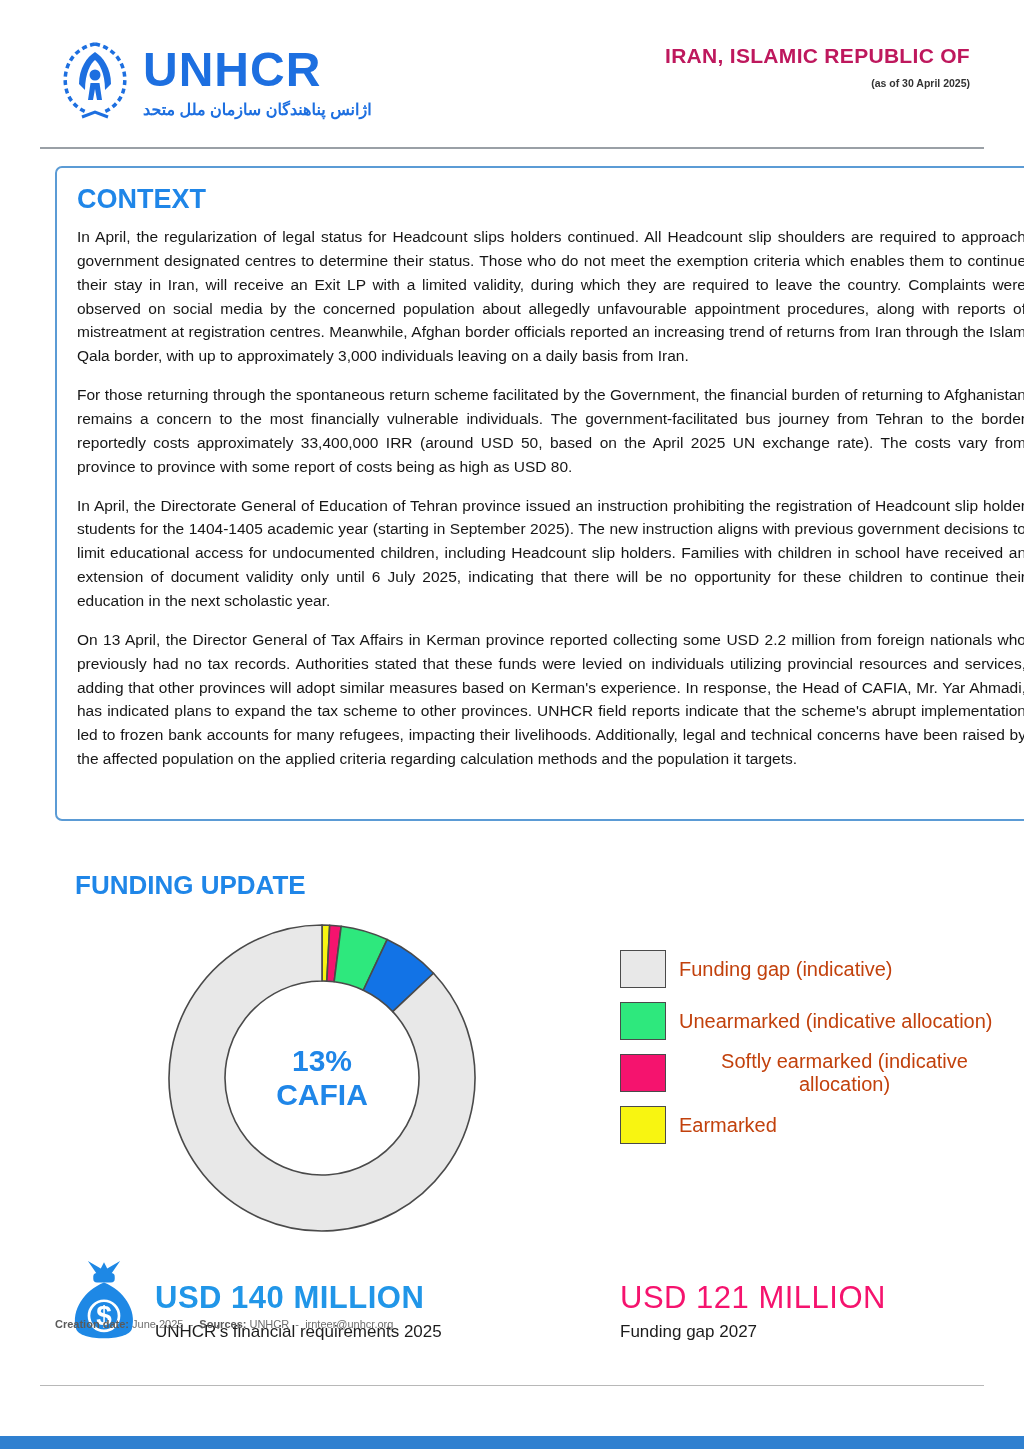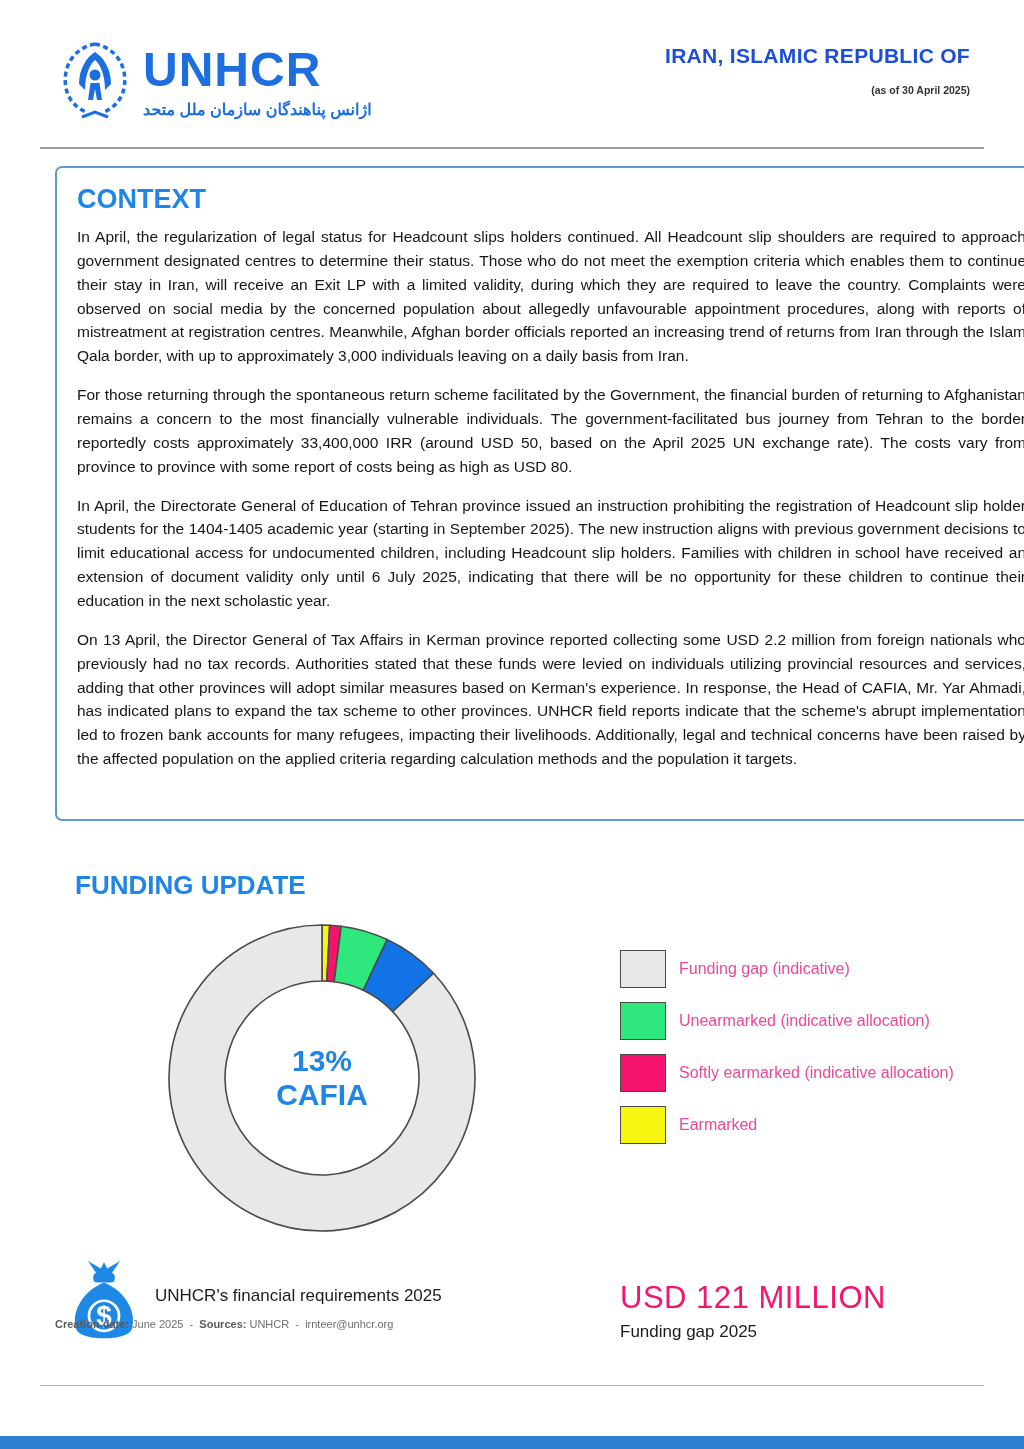--- a/index.html
+++ b/index.html
@@ -20,7 +20,7 @@
   .logo-name { font-size: 48px; font-weight: bold; color: #1d6fe0; letter-spacing: 1px; line-height: 1; }
   .logo-farsi { font-size: 16px; font-weight: bold; color: #1d6fe0; margin-top: 6px; text-align: center; direction: rtl; }
   .hdr-right { right: 54px; top: 44px; text-align: right; }
-  .hdr-country { font-size: 21px; font-weight: 600; color: #1d4ed8; letter-spacing: 0.3px; }
+  .hdr-country { font-size: 21px; font-weight: 600; color: #be185d; letter-spacing: 0.3px; }
   .hdr-title { font-size: 31px; font-weight: bold; color: #2196e8; margin-top: 4px; }
   .hdr-asof { font-size: 10.5px; font-weight: 600; color: #333; margin-top: 16px; }
   .hdr-rule { left: 40px; top: 147px; width: 944px; height: 2px; background: #9aa0a6; }

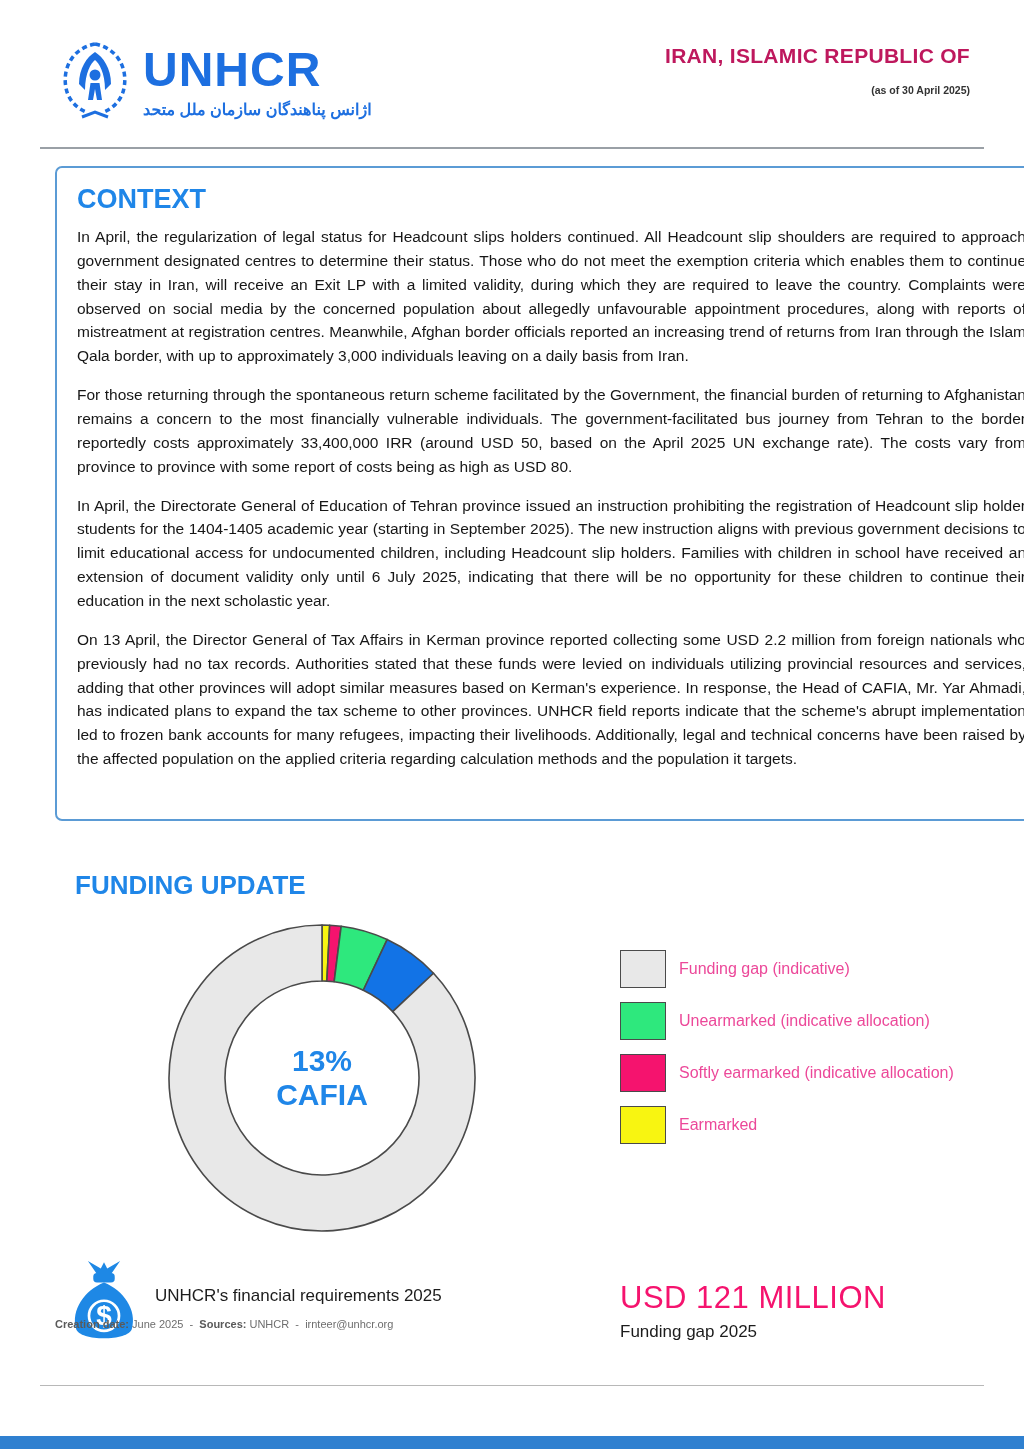--- a/index.html
+++ b/index.html
@@ -22,7 +22,7 @@
   .hdr-right { right: 54px; top: 44px; text-align: right; }
   .hdr-country { font-size: 21px; font-weight: 600; color: #be185d; letter-spacing: 0.3px; }
   .hdr-title { font-size: 31px; font-weight: bold; color: #2196e8; margin-top: 4px; }
-  .hdr-asof { font-size: 10.5px; font-weight: 600; color: #333; margin-top: 16px; }
+  .hdr-asof { font-size: 10.5px; font-weight: 600; color: #333; margin-top: 9px; }
   .hdr-rule { left: 40px; top: 147px; width: 944px; height: 2px; background: #9aa0a6; }
 
   

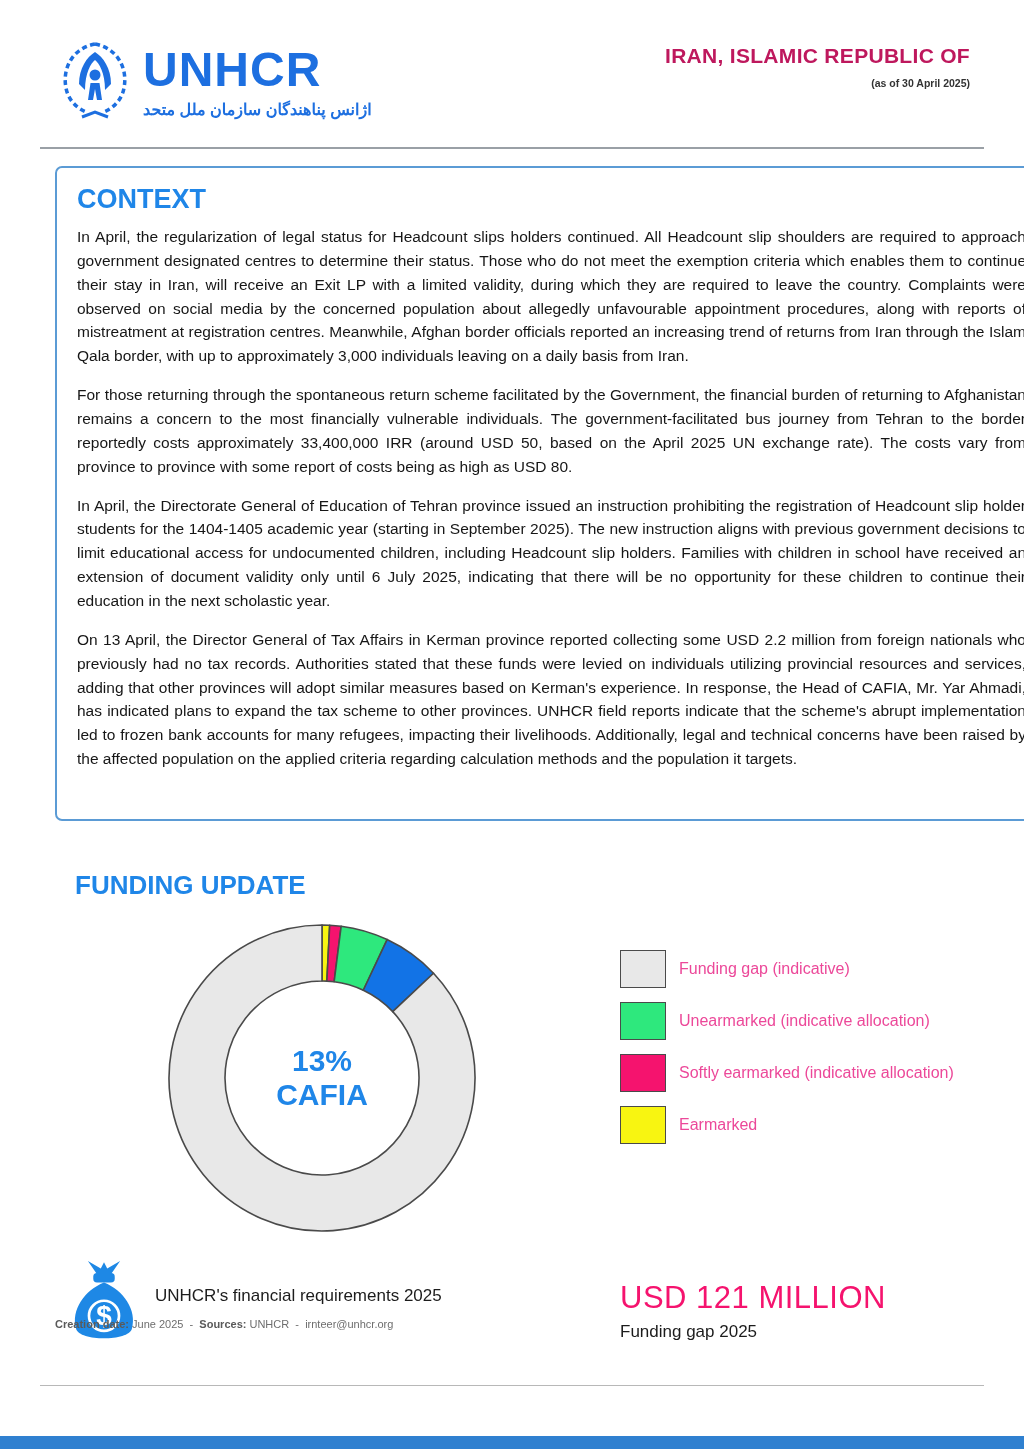--- a/index.html
+++ b/index.html
@@ -52,7 +52,7 @@
   .legend { left: 620px; top: 950px; width: 390px; }
   .legend-item { display: flex; align-items: center; height: 38px; margin-bottom: 14px; }
   .swatch { width: 46px; height: 38px; border: 1.5px solid #4a4a4a; flex: 0 0 auto; }
-  .legend-label { margin-left: 13px; font-size: 16px; color: #ec4899; }
+  .legend-label { margin-left: 13px; font-size: 20px; color: #c2410c; text-align: center; }
 
   
   .stat-icon { left: 66px; top: 1260px; width: 76px; height: 88px; }

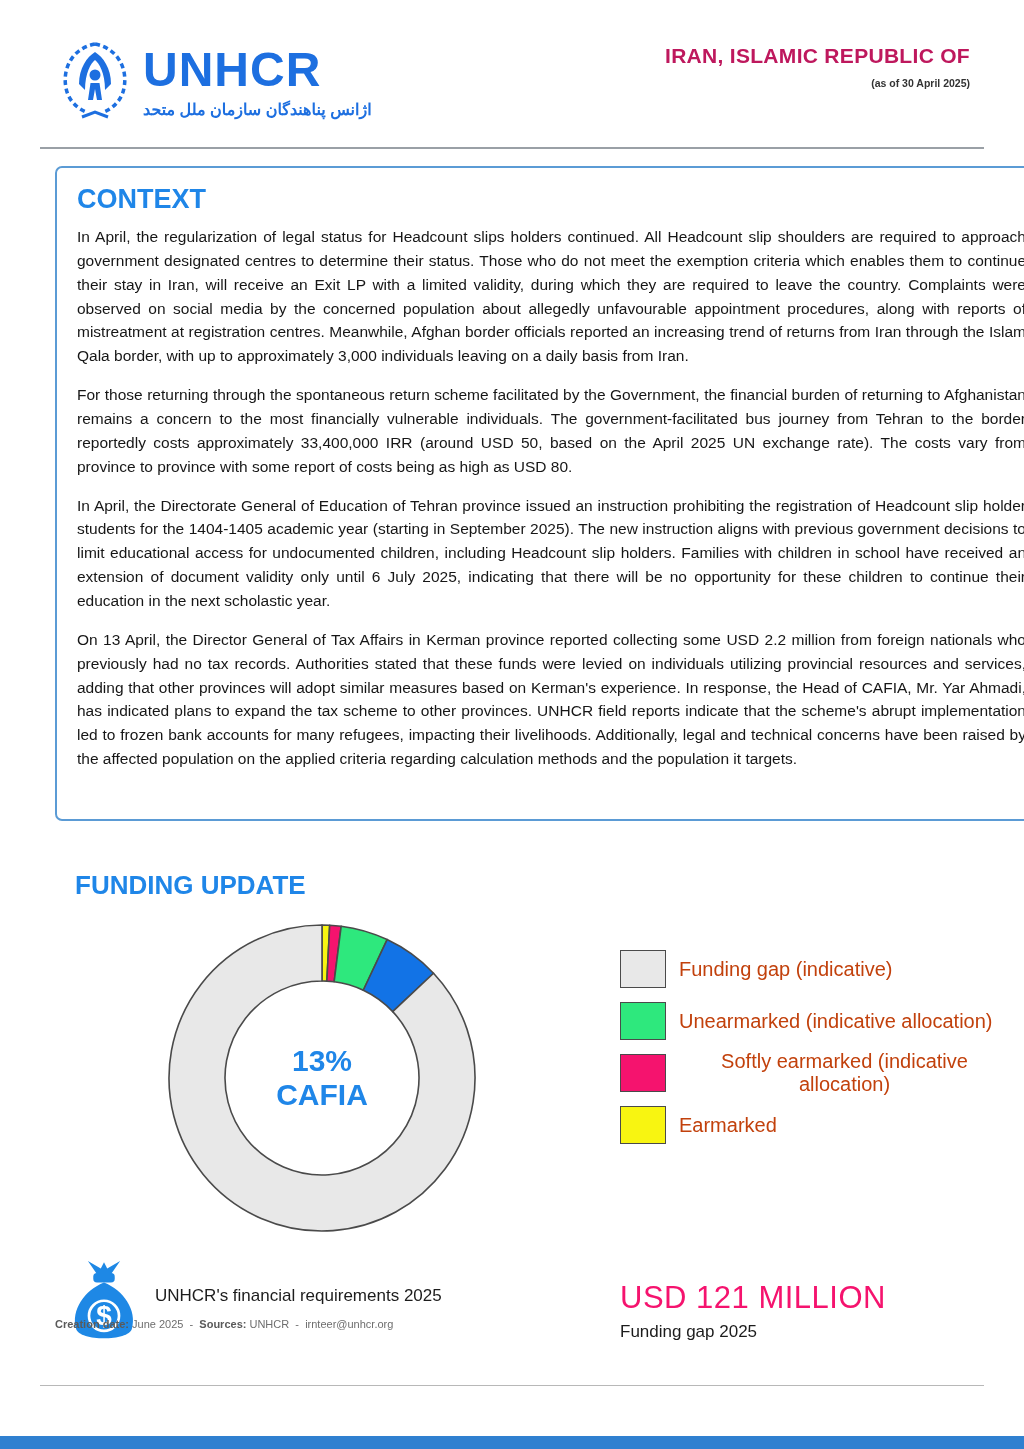--- a/index.html
+++ b/index.html
@@ -149,6 +149,7 @@
 </svg>
 
 <div class="abs stat-req">
+  <div class="stat-amount-blue">USD 140 MILLION</div>
   <div class="stat-caption">UNHCR's financial requirements 2025</div>
 </div>
 

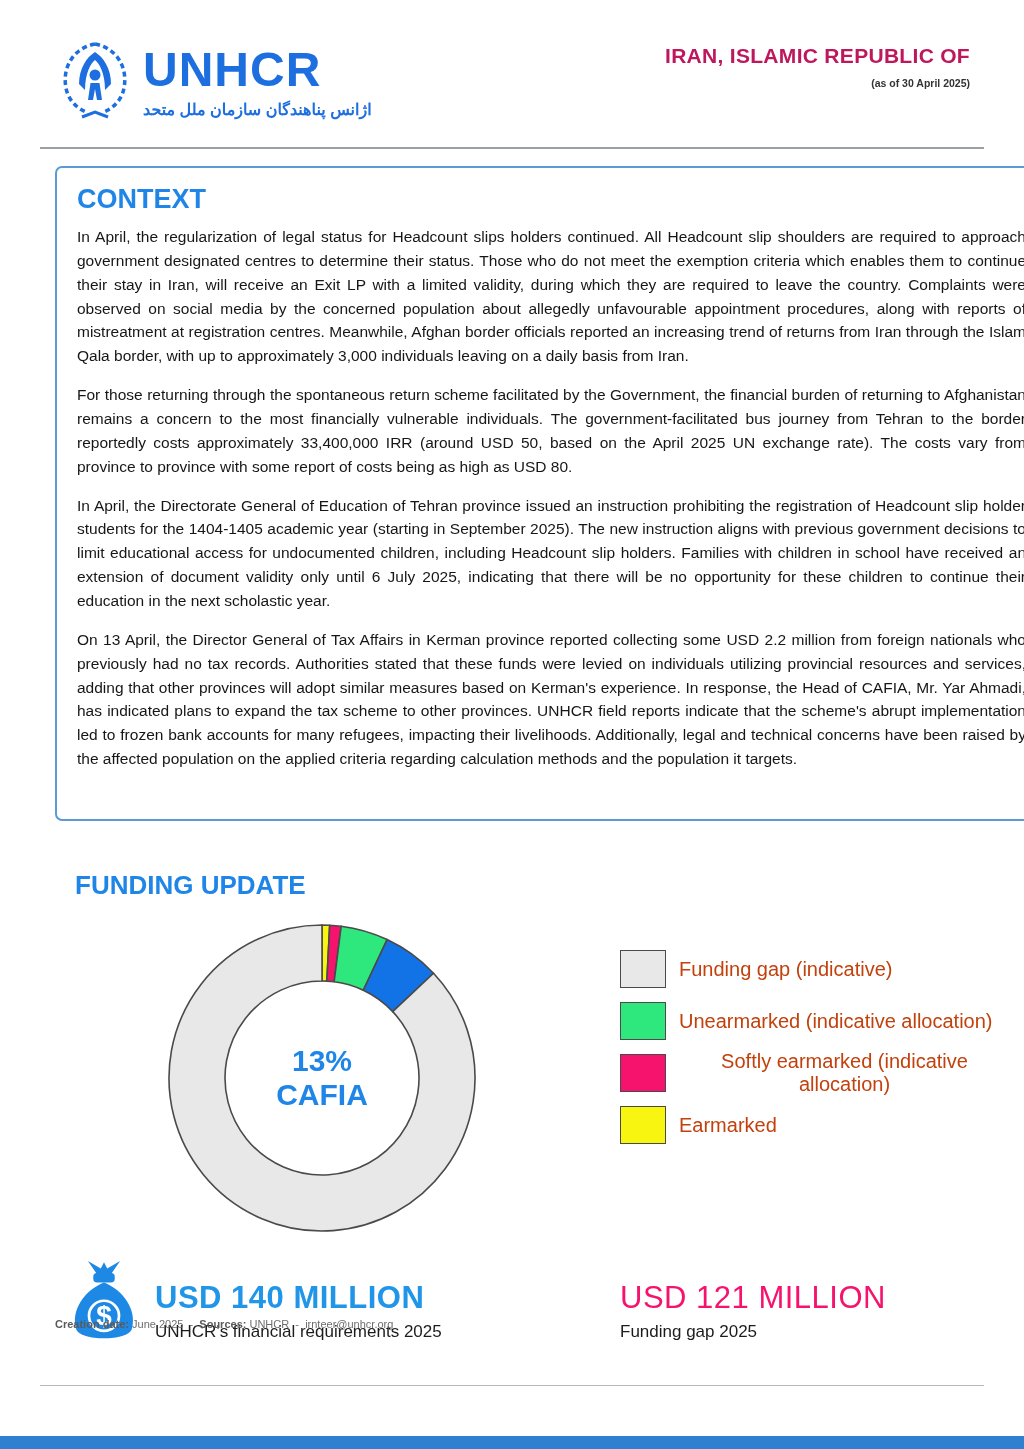--- a/index.html
+++ b/index.html
@@ -155,7 +155,7 @@
 
 <div class="abs stat-gap">
   <div class="stat-amount-pink">USD 121 MILLION</div>
-  <div class="stat-caption">Funding gap 2025</div>
+  <div class="stat-caption">Funding gap 2027</div>
 </div>
 
 <div class="abs footer-rule"></div>

